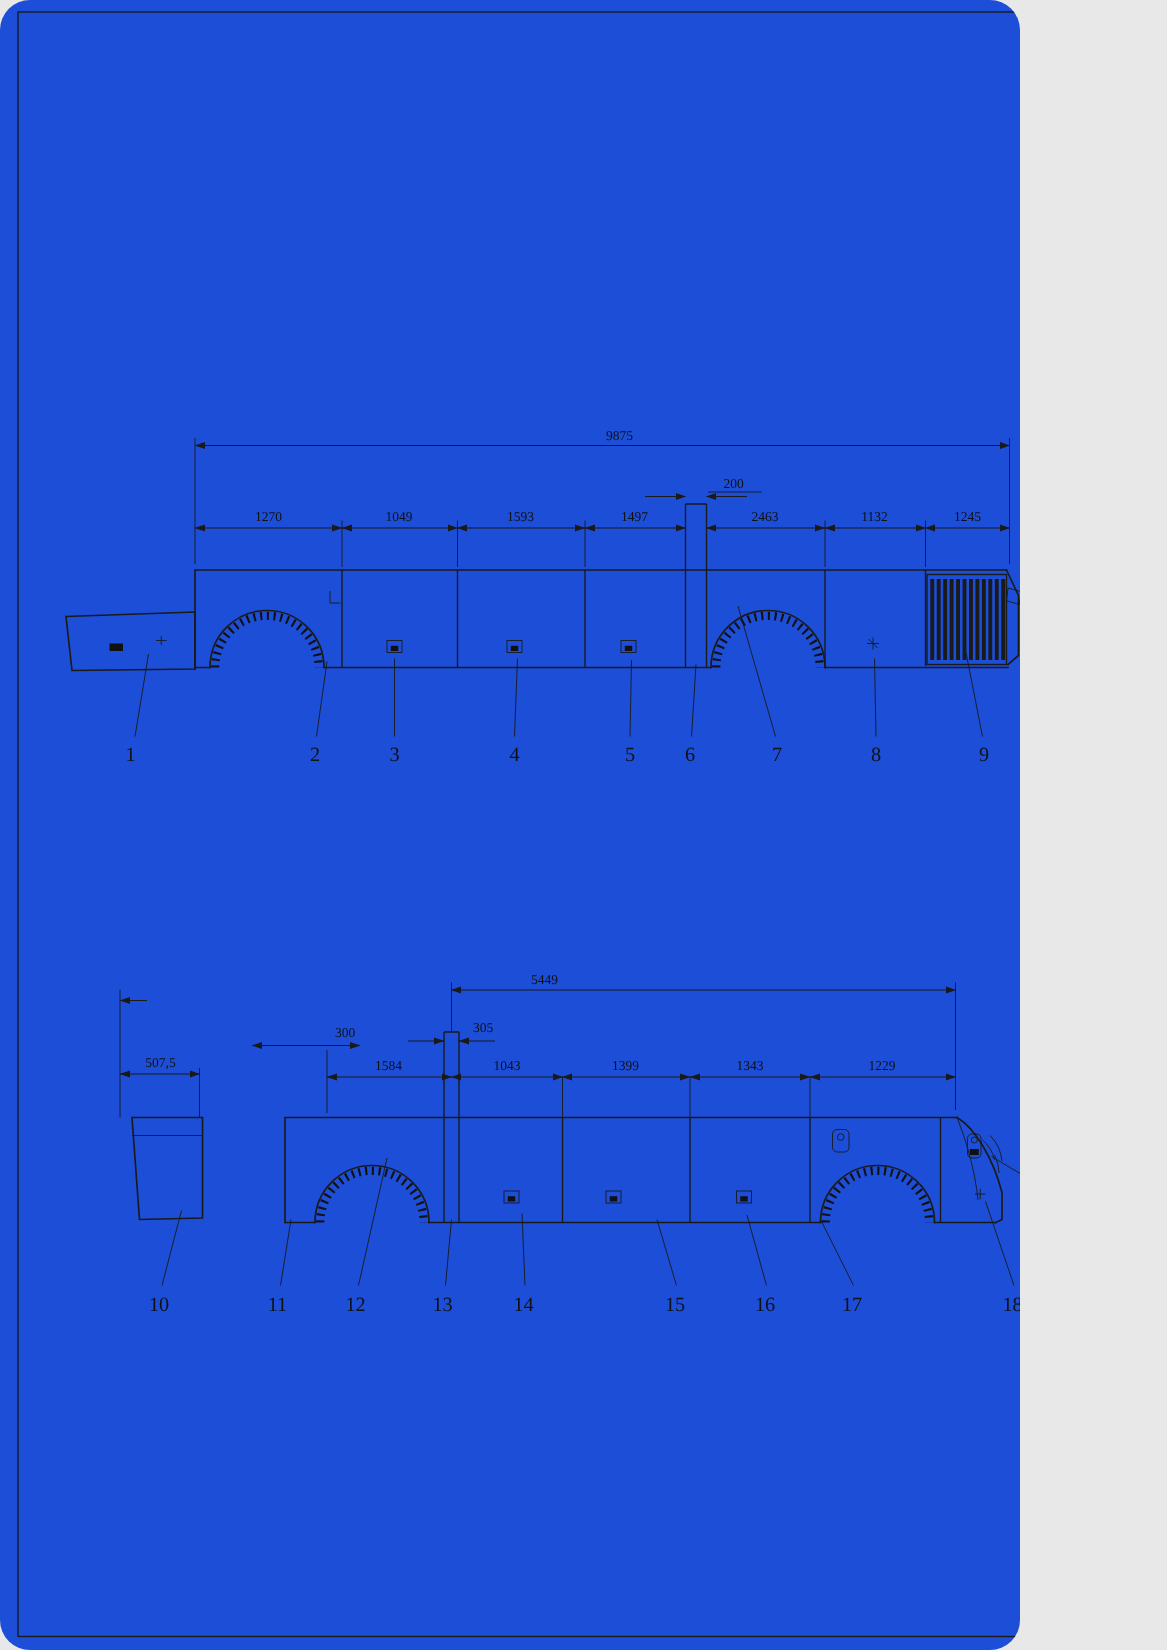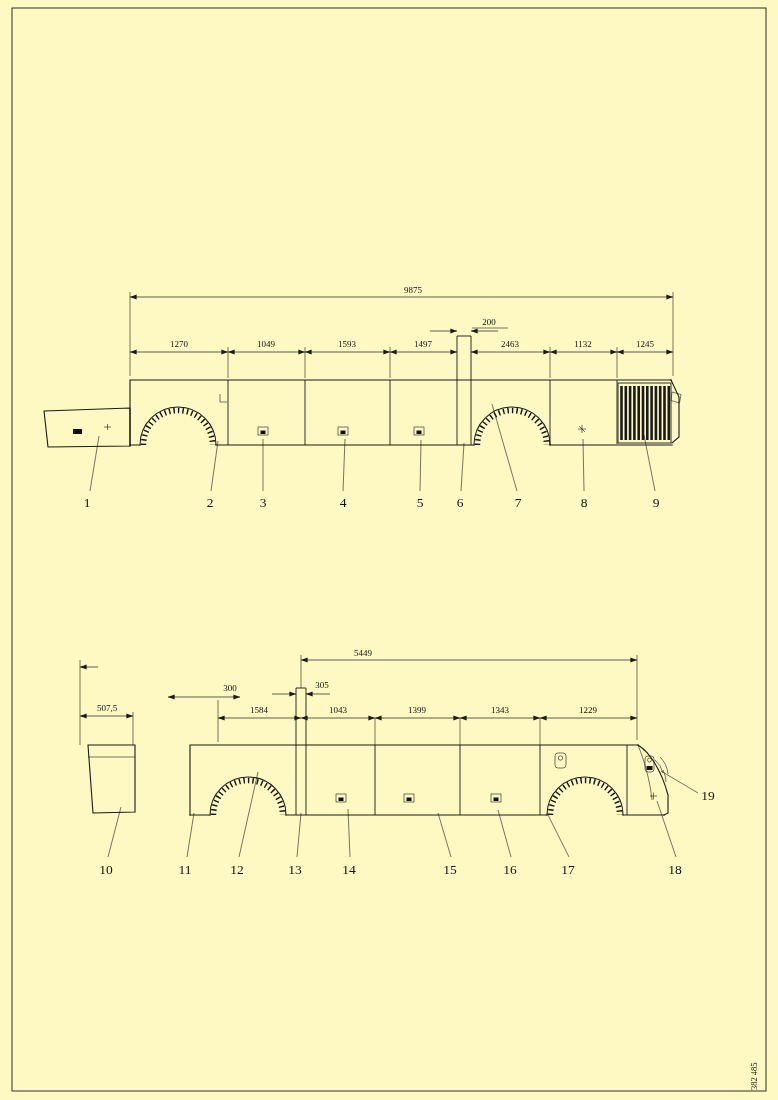--- a/index.html
+++ b/index.html
@@ -4,8 +4,8 @@
 <style>
   html,body { margin:0; padding:0; background:#e8e8e8; }
   #page {
-    width:778px; height:1100px; position:relative; background:#fef9c3;
-    font-family:"Liberation Serif", serif; overflow:hidden;
+    width:680px; height:1100px; position:relative; background:#1d4ed8;
+    font-family:"Liberation Serif", serif; overflow:hidden;border-radius:20px;
   }
   svg { display:block; }
   .ln    { stroke:#1a1a1a; stroke-width:1.1; fill:none; stroke-linecap:square; }

